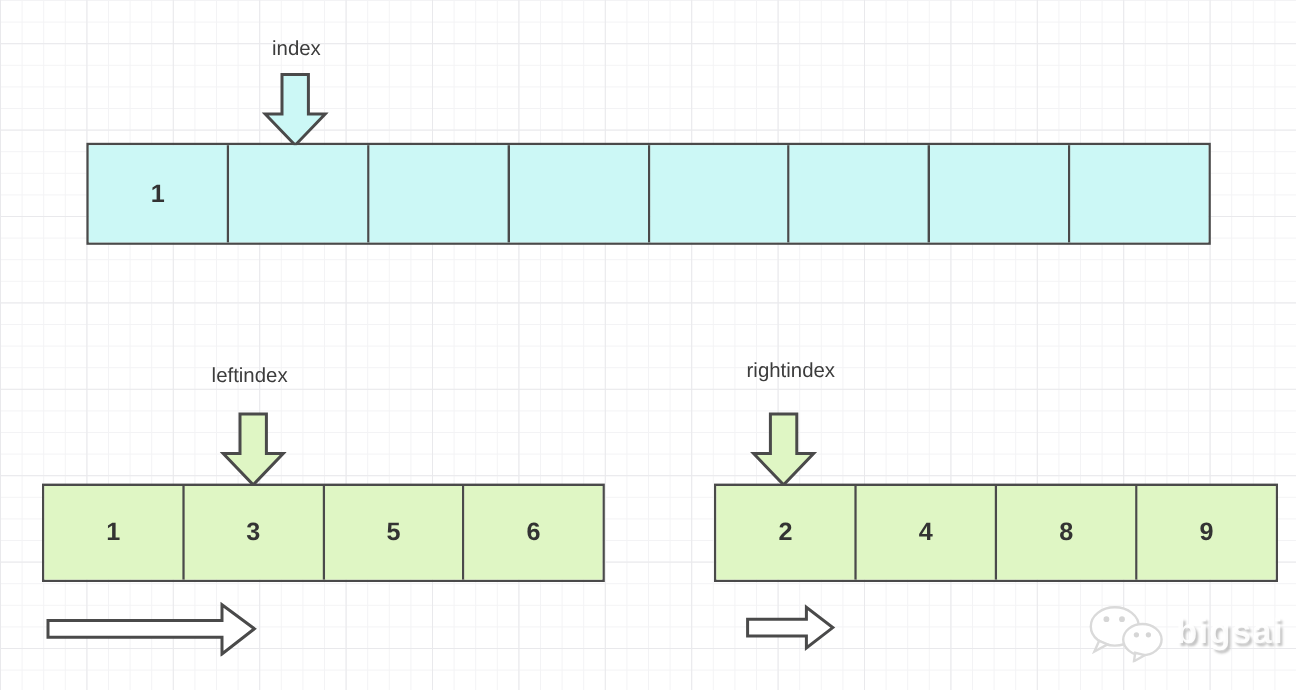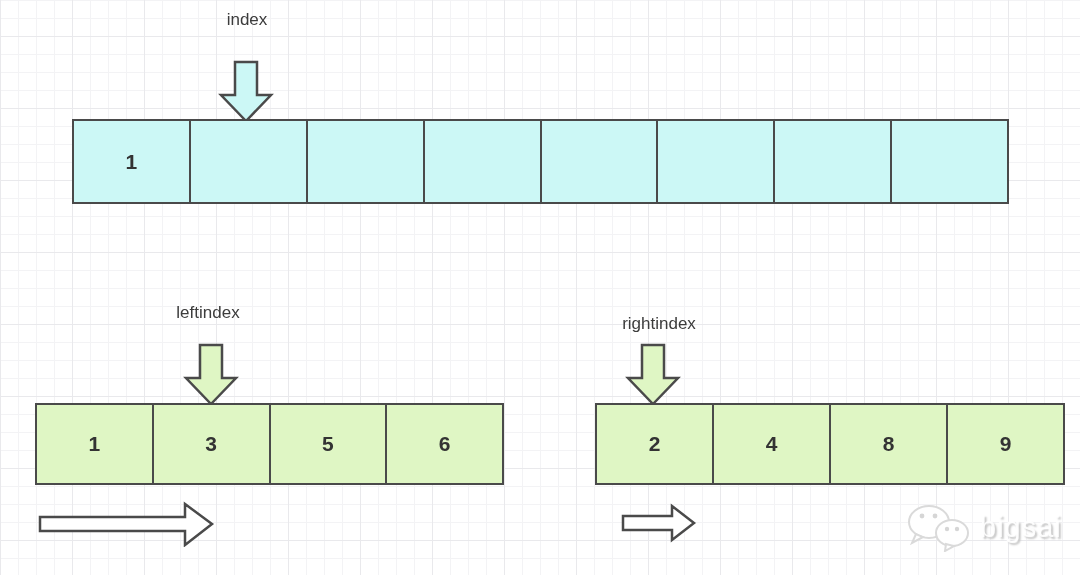--- a/index.html
+++ b/index.html
@@ -72,7 +72,7 @@
 </head>
 <body>
 
-<div class="abs ptr-label" style="left:247px;top:10px;">index</div>
+<div class="abs ptr-label" style="left:247px;top:31px;">index</div>
 
 <svg class="abs" style="left:218px;top:60px;" width="56" height="63" viewBox="0 0 56 63">
   <polygon class="poly-stroke fill-cyan" points="17,2 39,2 39,35 53,35 28,61 3,35 17,35"></polygon>

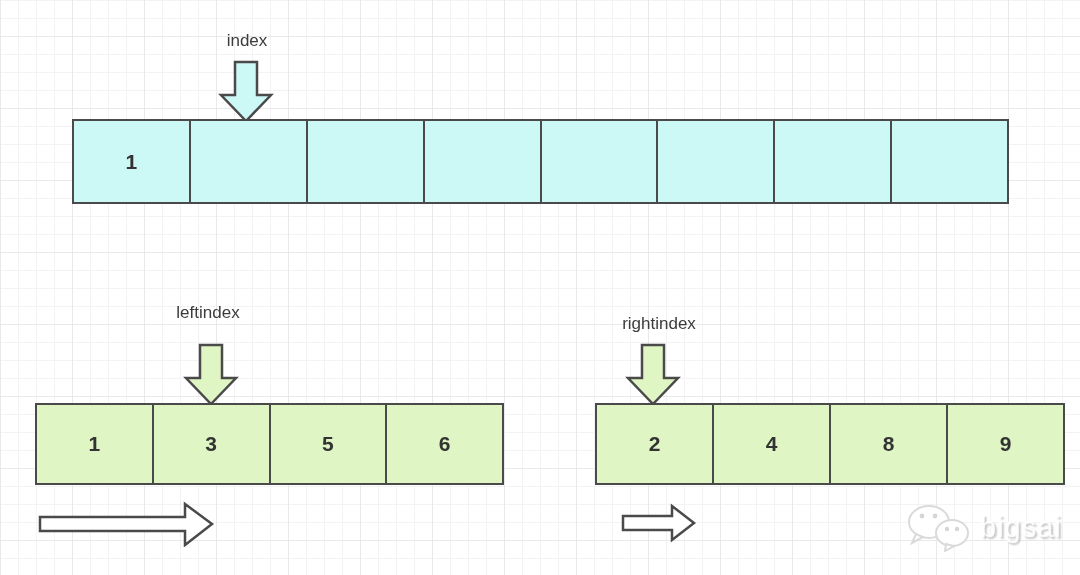--- a/index.html
+++ b/index.html
@@ -102,7 +102,7 @@
   <div class="cell">6</div>
 </div>
 
-<div class="abs ptr-label" style="left:659px;top:314px;">rightindex</div>
+<div class="abs ptr-label" style="left:659px;top:299px;">rightindex</div>
 
 <svg class="abs" style="left:625px;top:343px;" width="56" height="63" viewBox="0 0 56 63">
   <polygon class="poly-stroke fill-green" points="17,2 39,2 39,35 53,35 28,61 3,35 17,35"></polygon>

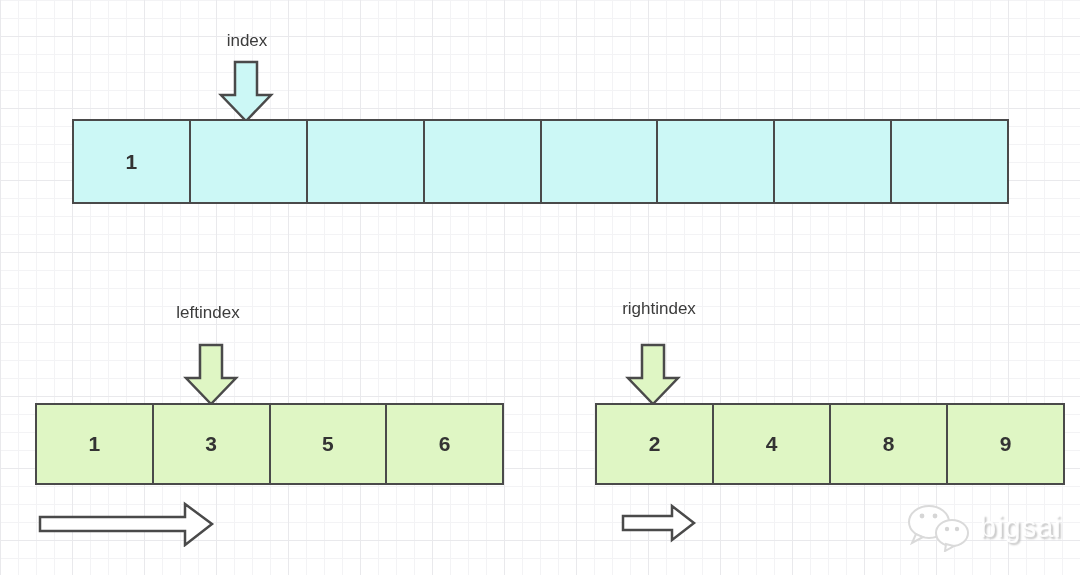--- a/index.html
+++ b/index.html
@@ -61,7 +61,7 @@
   }
   .watermark-text{
     font-size:29px;
-    font-weight:400;
+    font-weight:700;
     letter-spacing:1px;
     color:rgba(255,255,255,0.92);
     text-shadow:2px 2px 2px var(--watermark-shadow);

